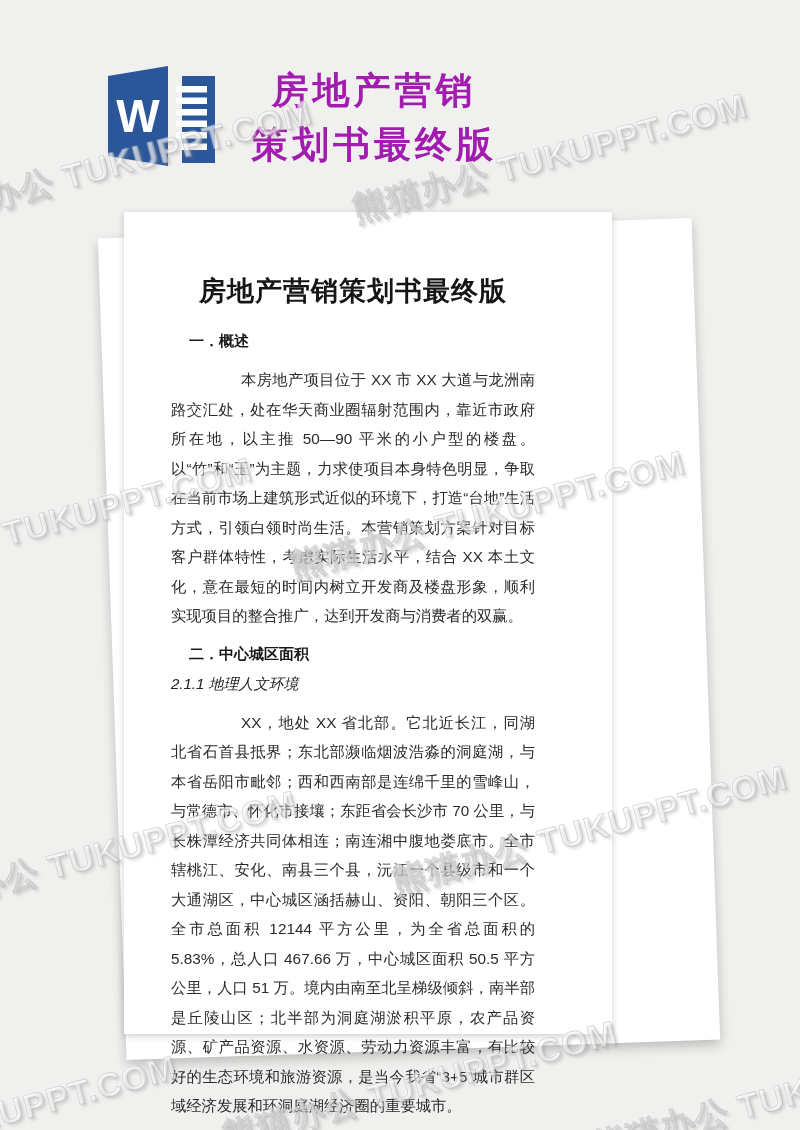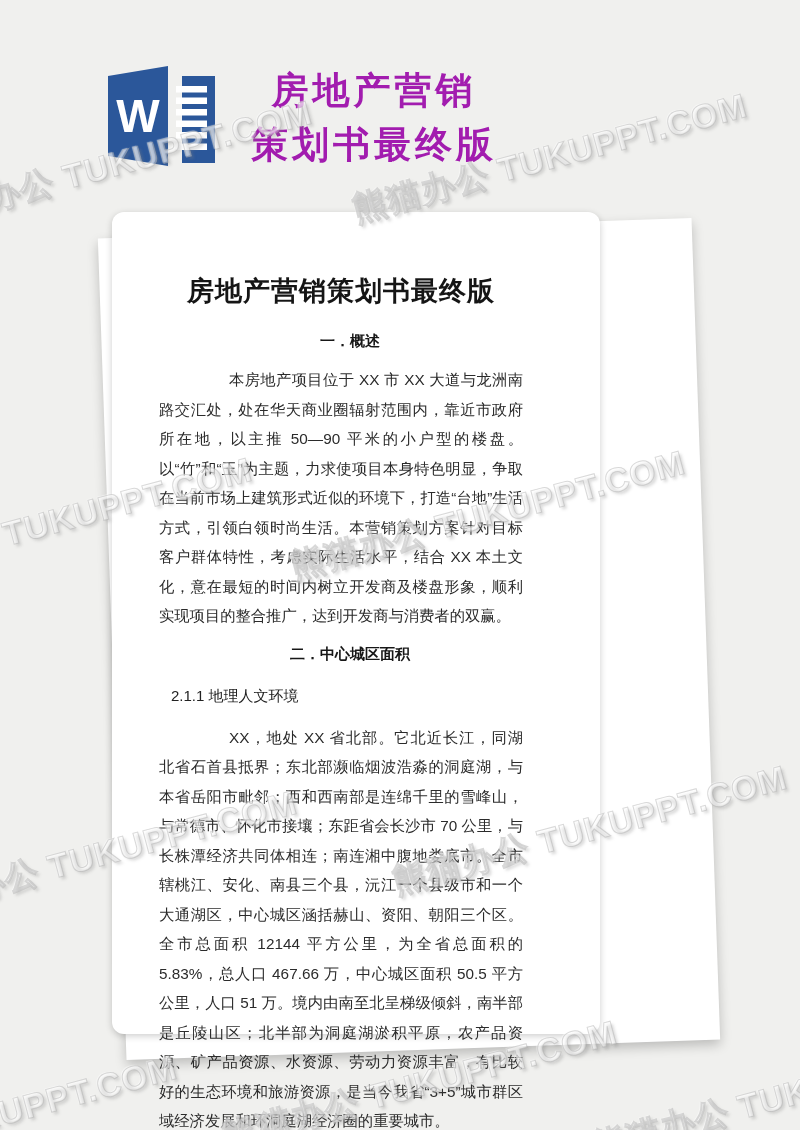--- a/index.html
+++ b/index.html
@@ -33,13 +33,12 @@
     z-index:1;
   }
   .page-main{
-    position:absolute;left:112px;top:212px;width:488px;height:822px;
+    position:absolute;left:124px;top:212px;width:488px;height:822px;
     background:#ffffff;
     box-shadow:0 2px 7px rgba(0,0,0,0.20);
     z-index:2;
     box-sizing:border-box;
     padding:0 77px 0 47px;
-    border-radius:12px;
   }
   .doc-title{
     margin-top:62px;

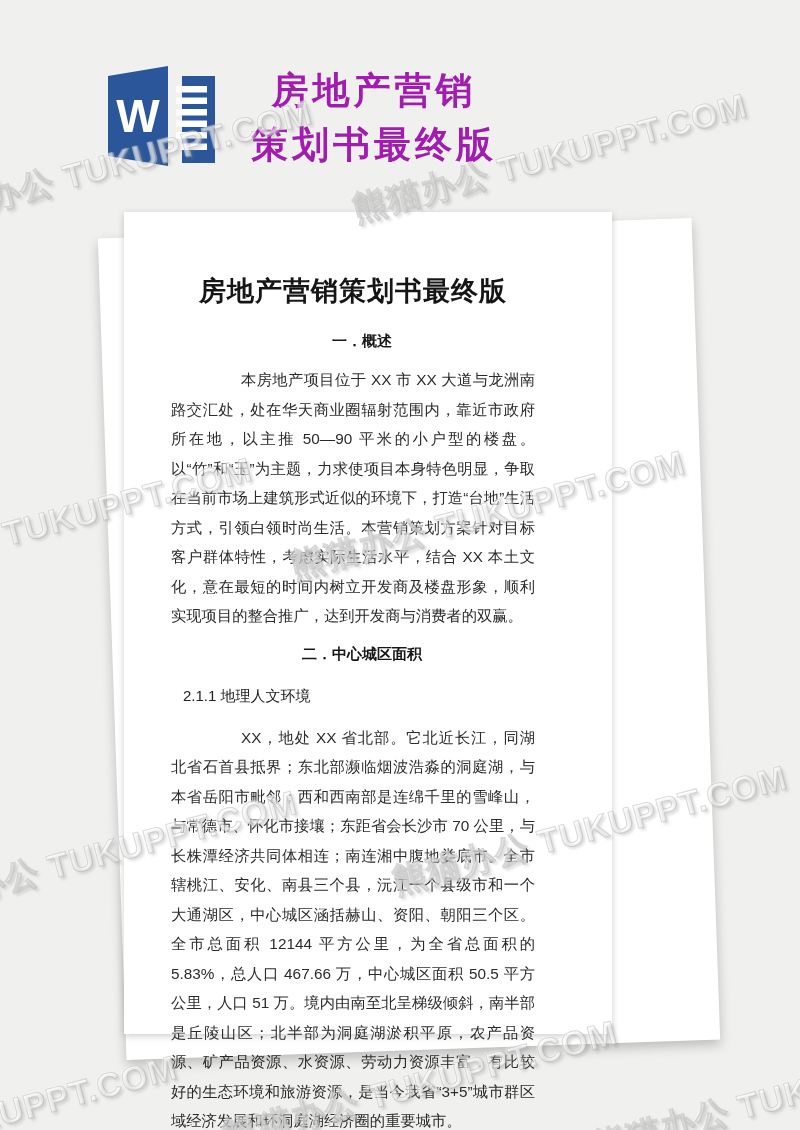--- a/index.html
+++ b/index.html
@@ -51,7 +51,7 @@
   }
   .h1{
     font-size:15px;font-weight:bold;color:#171717;
-    line-height:30px;margin:8px 0 0 18px;text-align:center;
+    line-height:30px;margin:8px 0 0 18px;
   }
   .h1.first{margin-top:18px;}
   .h2{

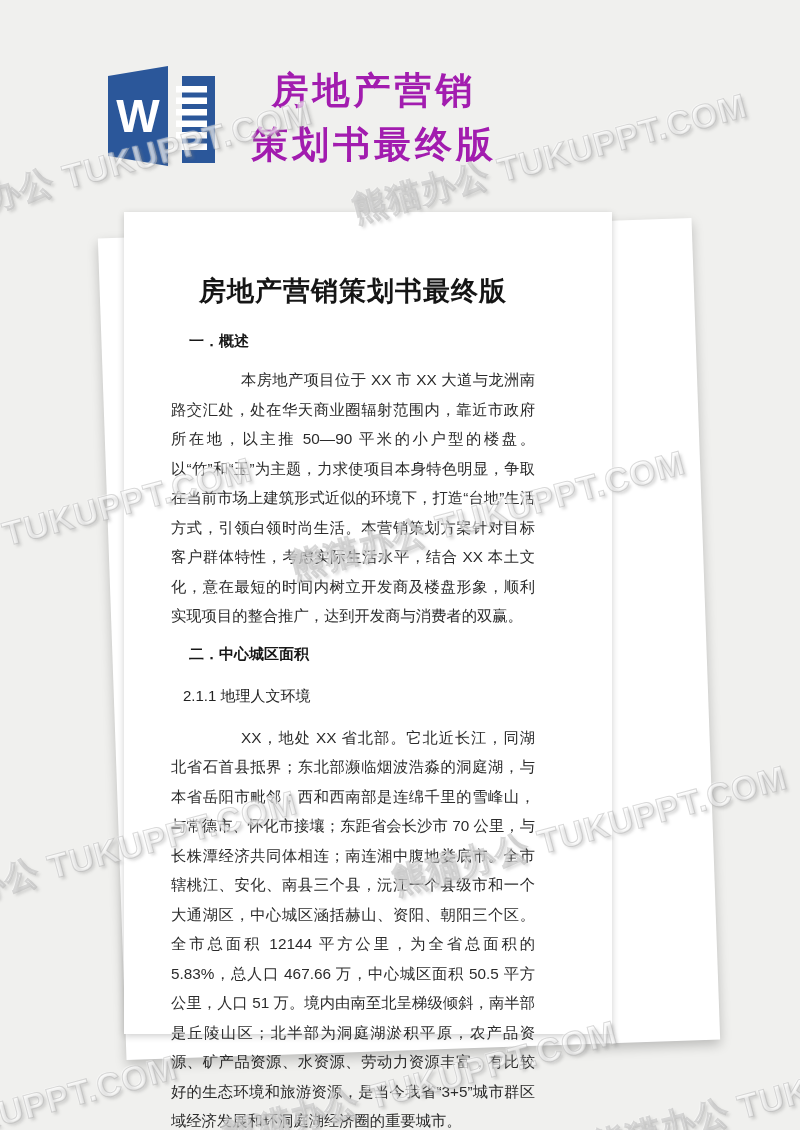--- a/index.html
+++ b/index.html
@@ -55,7 +55,7 @@
   }
   .h1.first{margin-top:18px;}
   .h2{
-    font-size:15px;color:#222;line-height:30px;margin:12px;
+    font-size:15px;color:#222;line-height:30px;margin:0;font-style:italic;
   }
   .h2.spaced{margin-top:22px;}
   .p{

